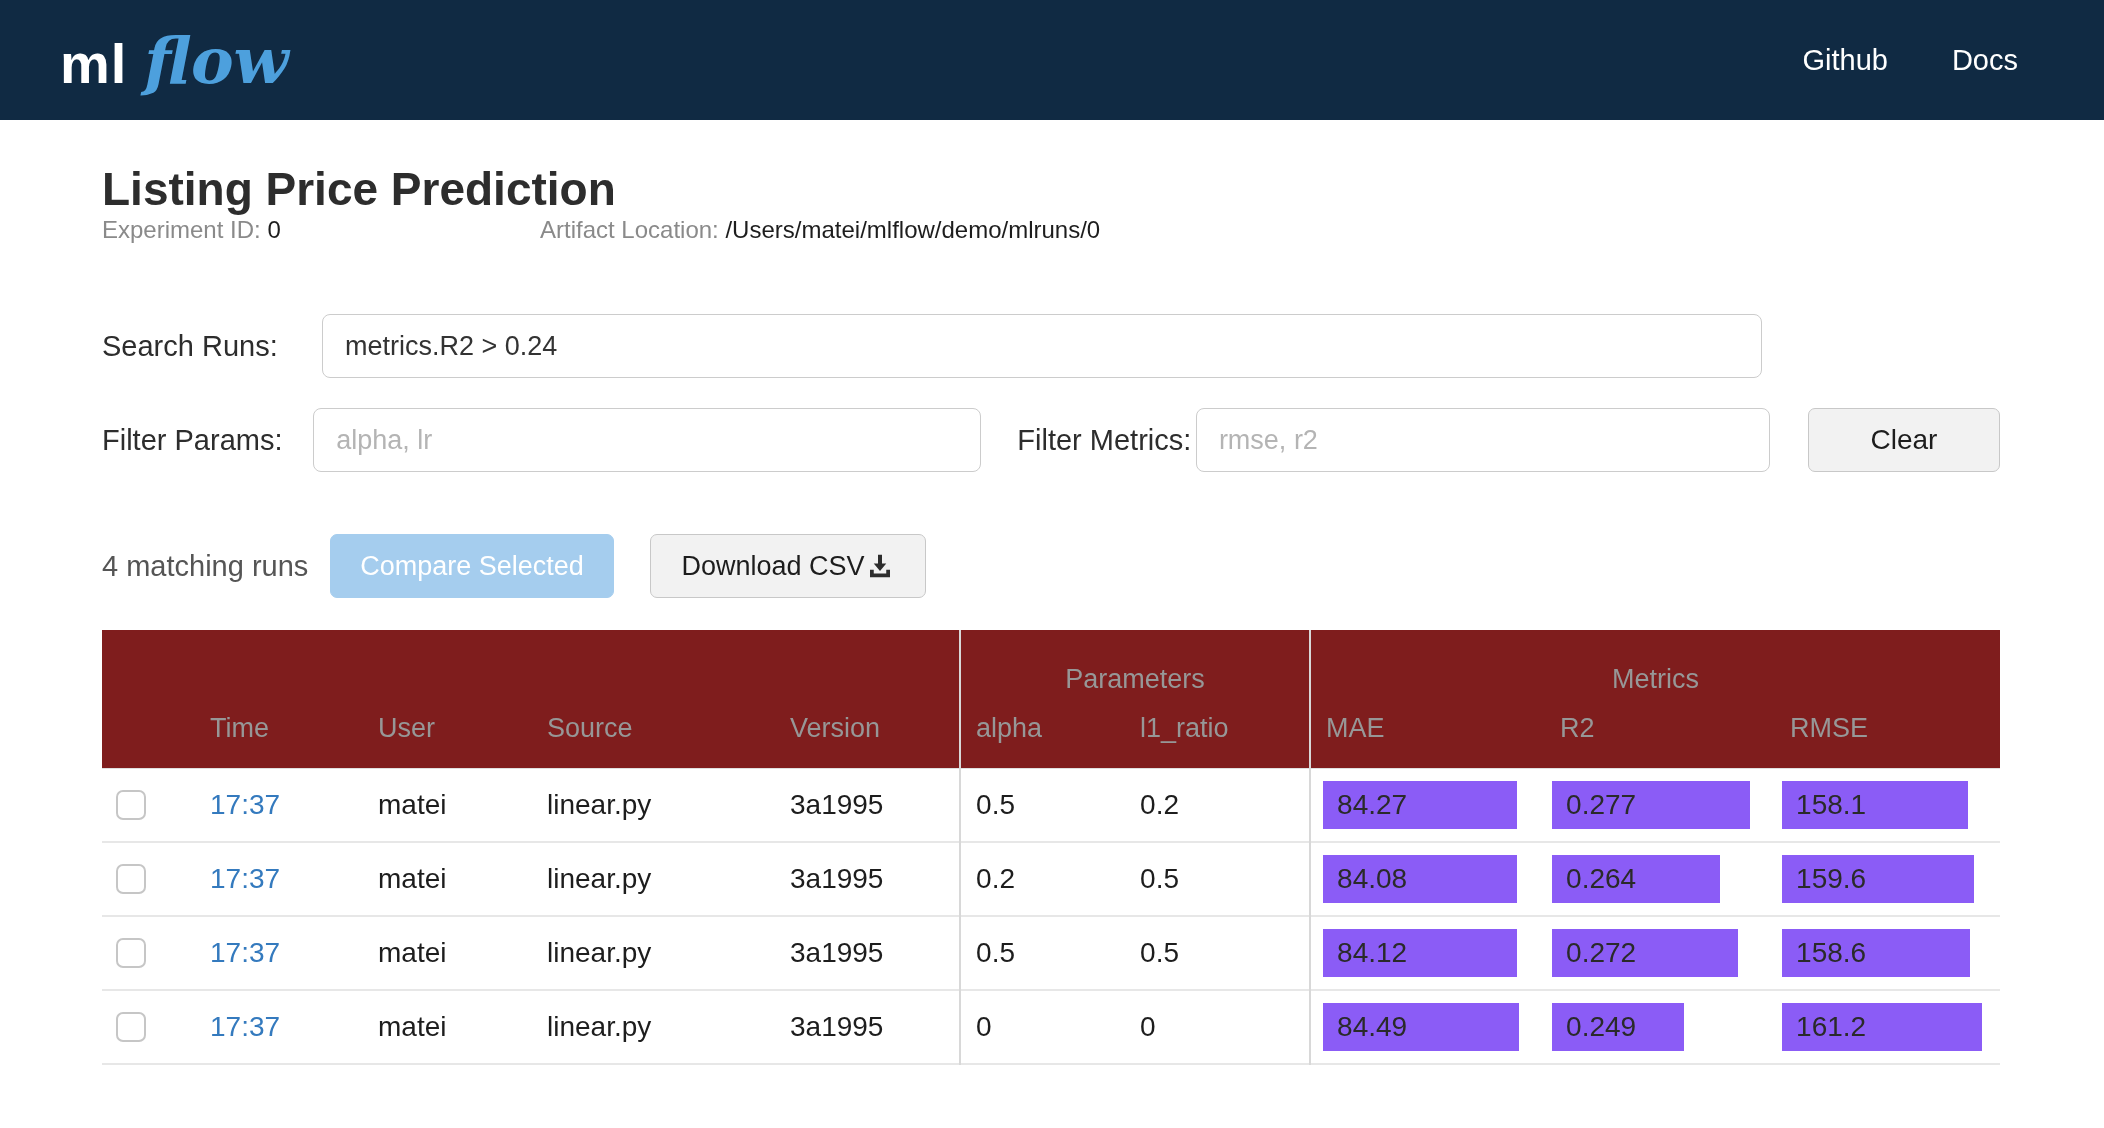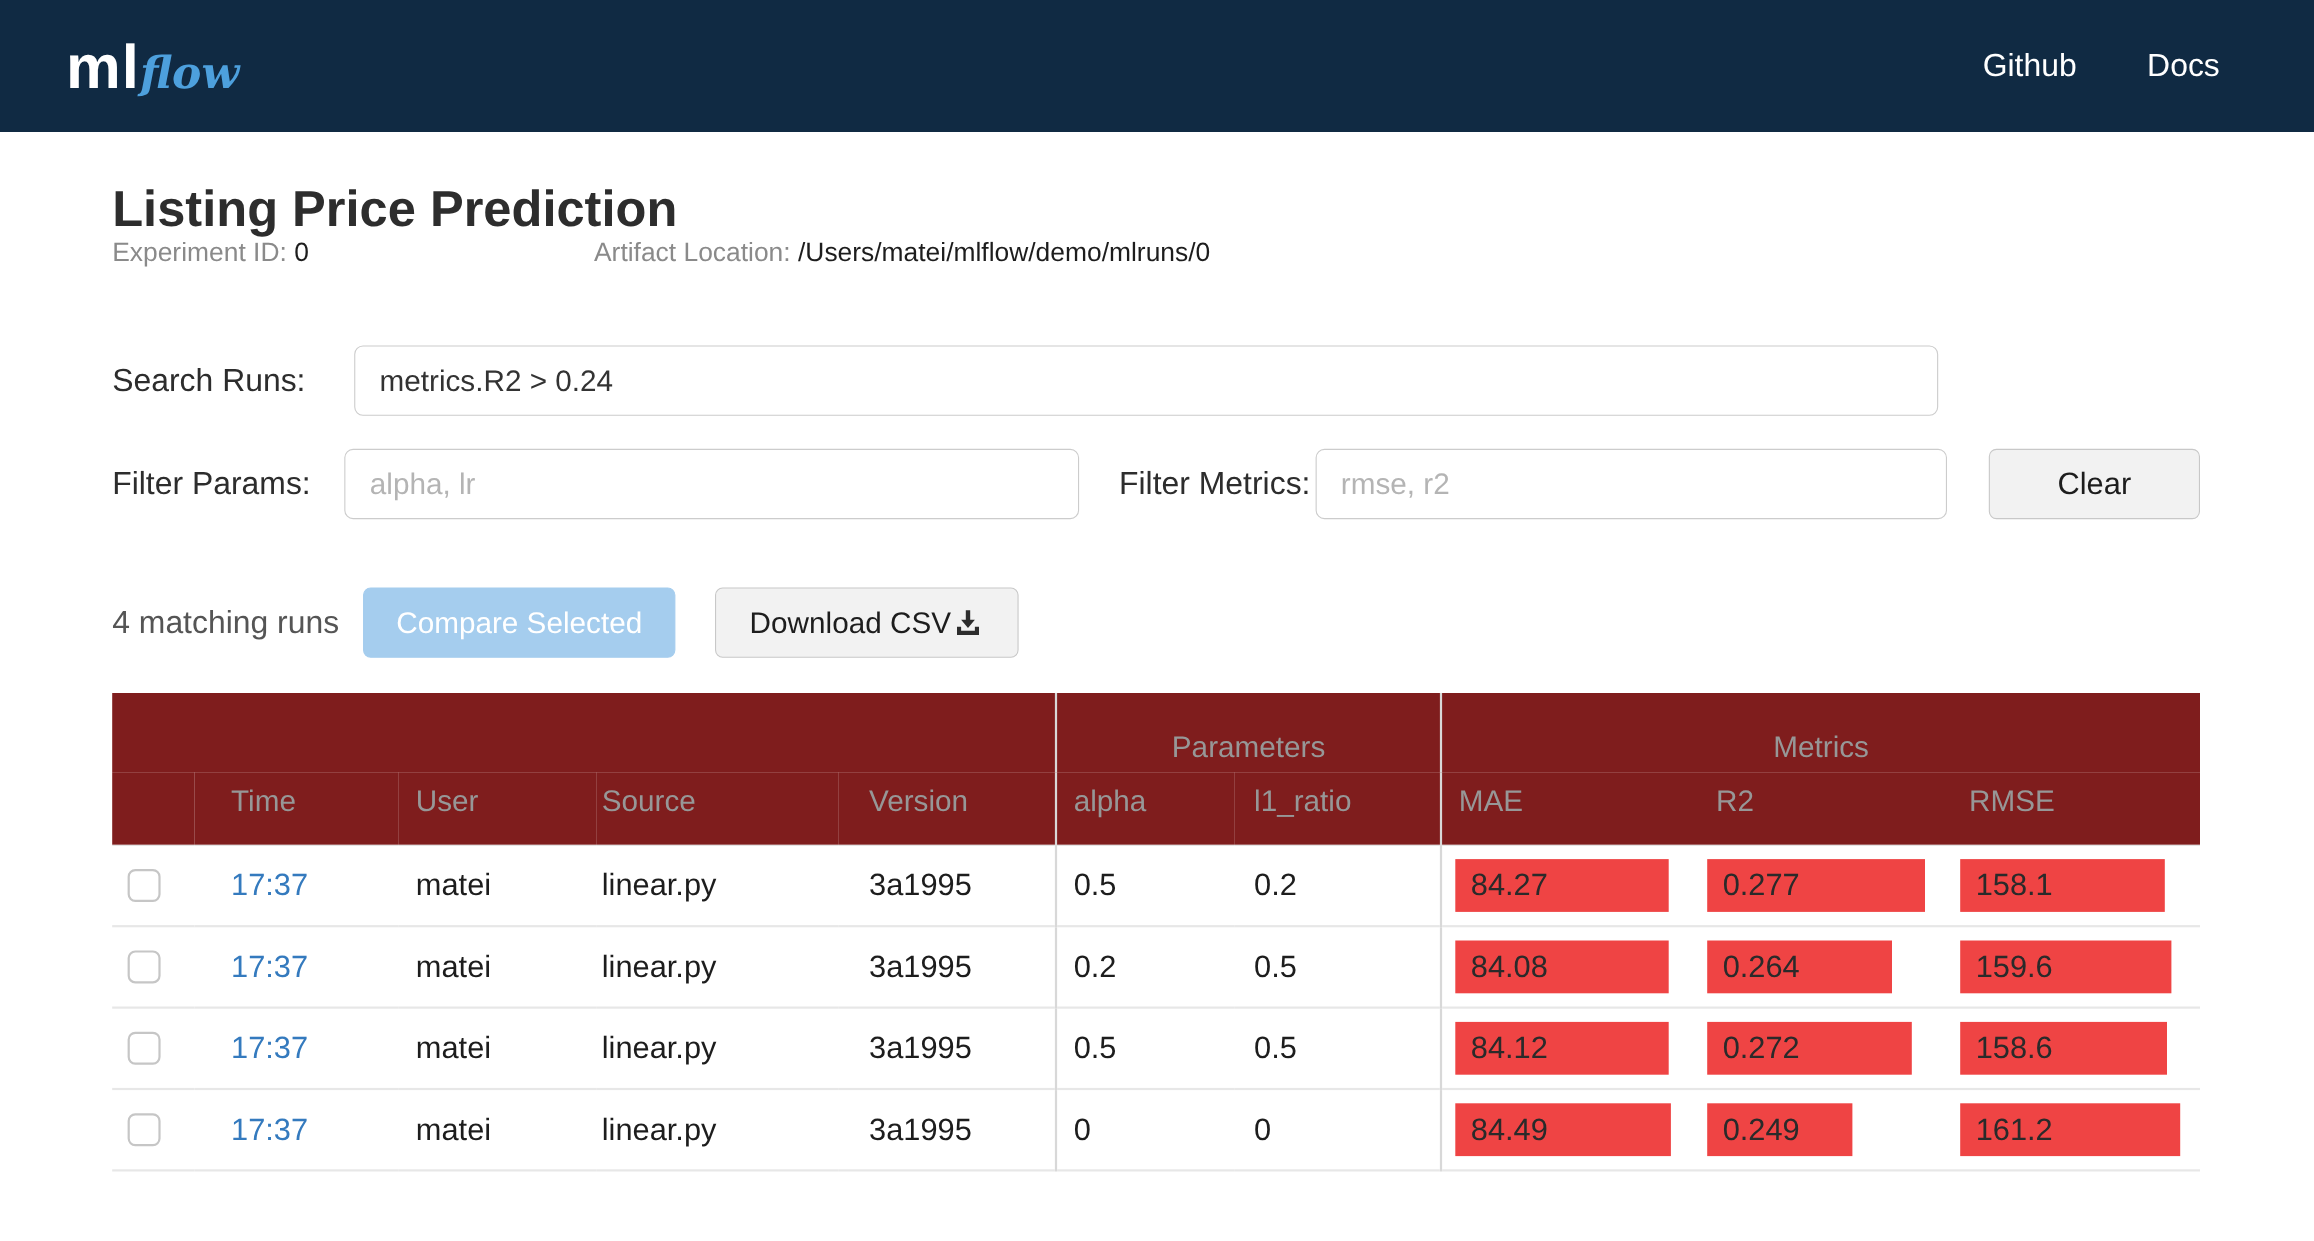--- a/index.html
+++ b/index.html
@@ -17,8 +17,8 @@
   .brand { display:flex; align-items:baseline; cursor:pointer; }
   .brand-ml { color:#fff; font-size:56px; font-weight:700; letter-spacing:1px; }
   .brand-flow {
-    color:#4da0dd; font-size:40px; font-weight:700; font-style:italic;
-    font-family:"DejaVu Serif", serif; margin-left:0;
+    color:#4da0dd; font-size:64px; font-weight:700; font-style:italic;
+    font-family:"DejaVu Serif", serif; margin-left:17px;
   }
   .nav-links { display:flex; gap:64px; }
   .nav-link { color:#fff; font-size:29px; cursor:pointer; text-decoration:none; }

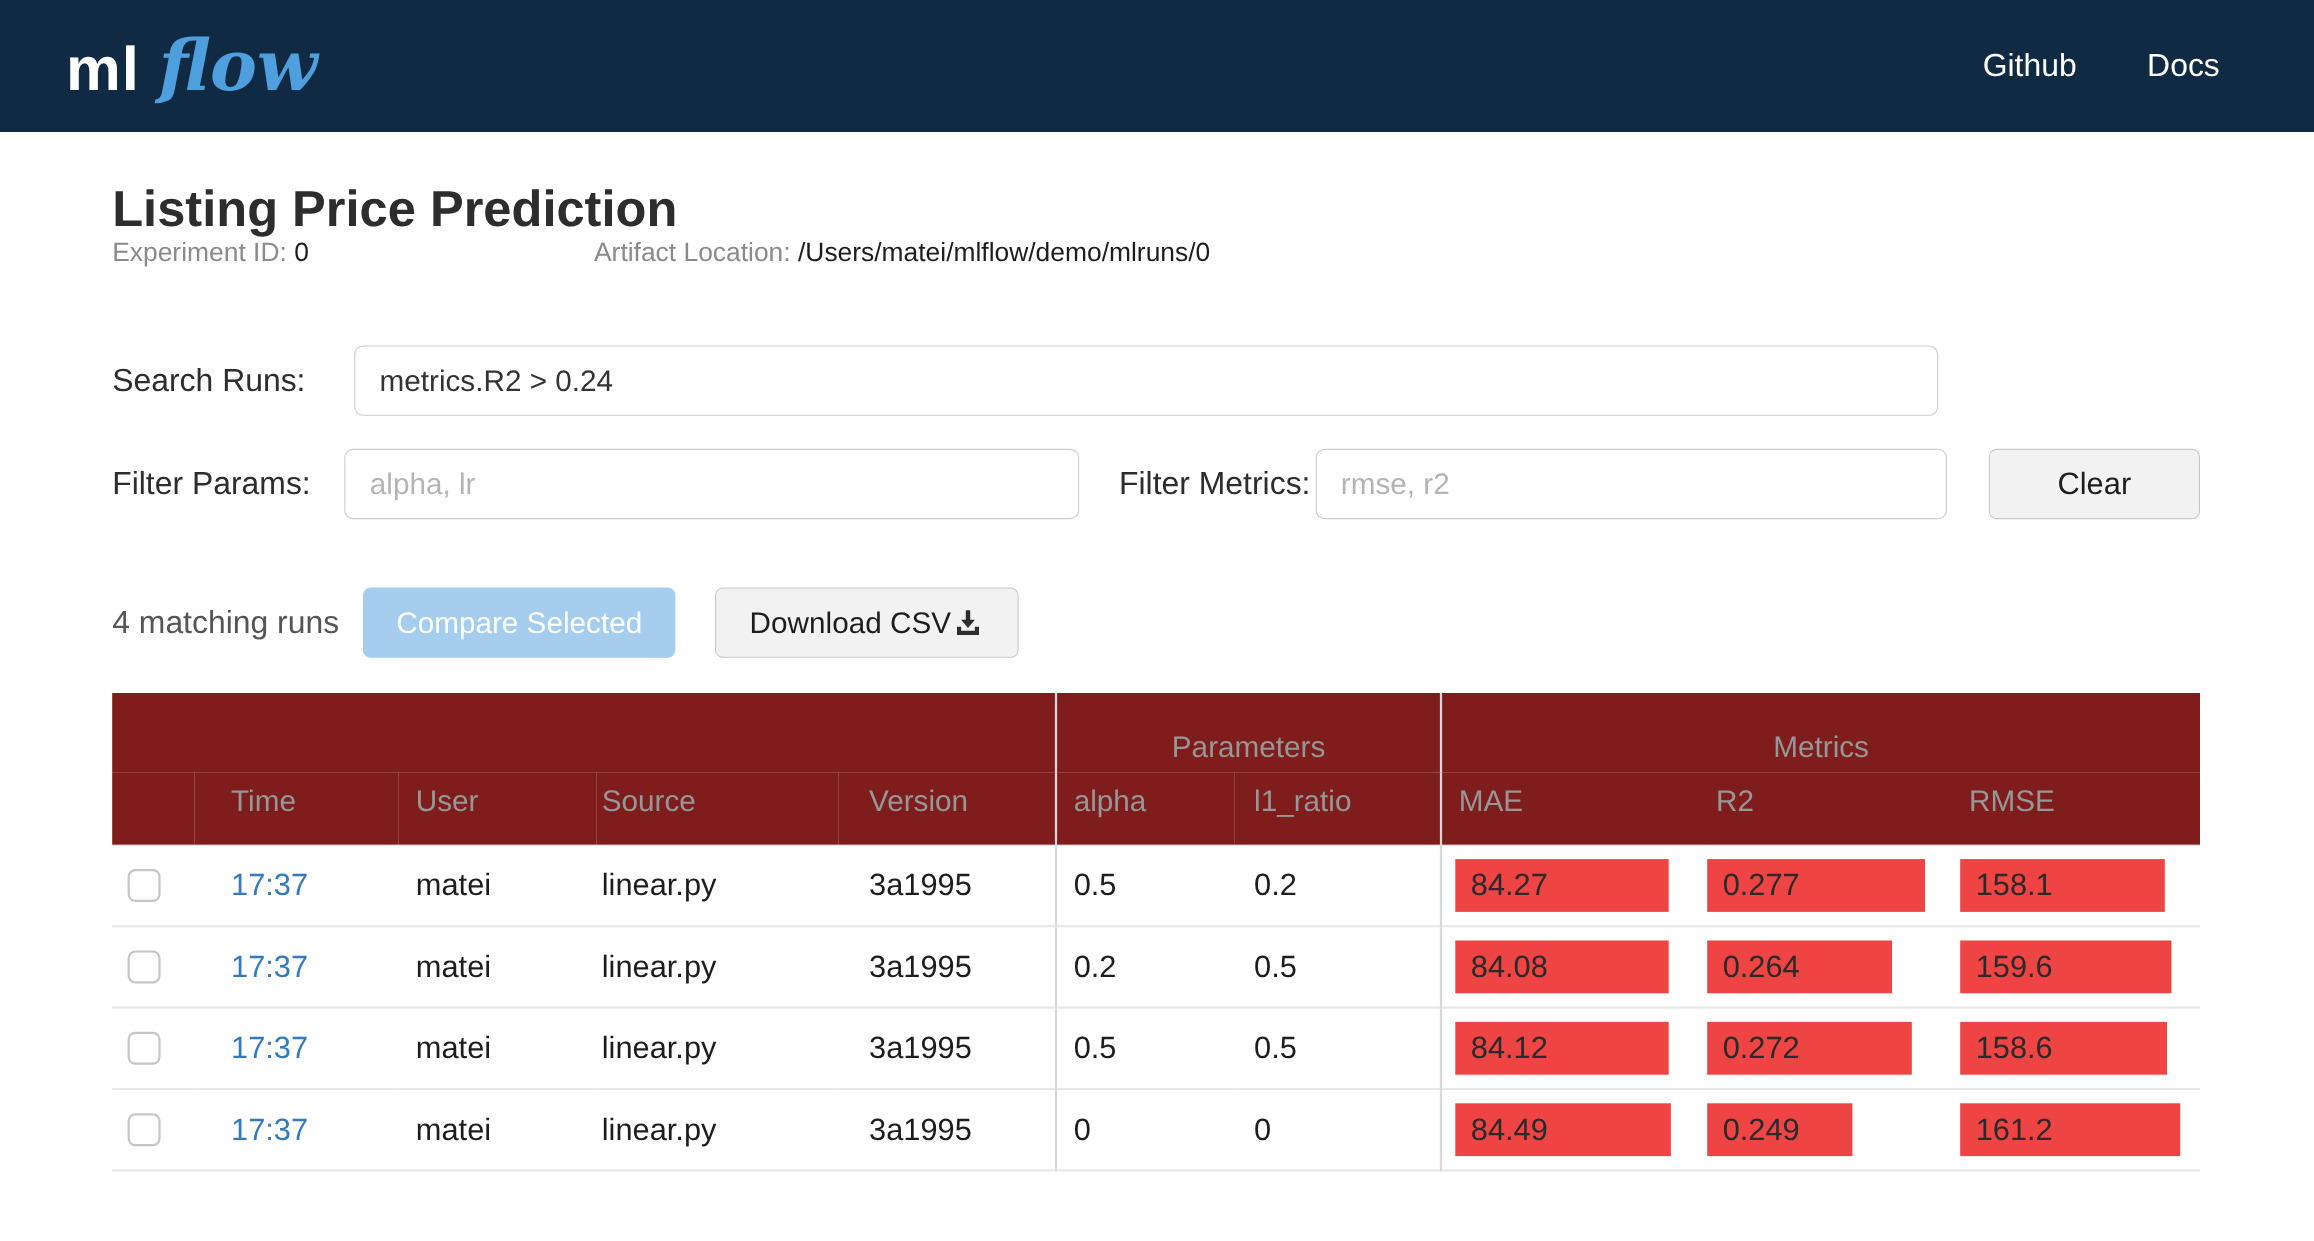--- a/index.html
+++ b/index.html
@@ -106,7 +106,7 @@
   .time-link { color:#347abe; text-decoration:none; cursor:pointer; }
 
   .metric-bar {
-    background:#ef4444; height:48px; display:flex; align-items:center;
+    background:#8b5cf6; height:48px; display:flex; align-items:center;
     padding-left:14px; font-size:28px; color:#2a2a2a;
   }
 </style>

